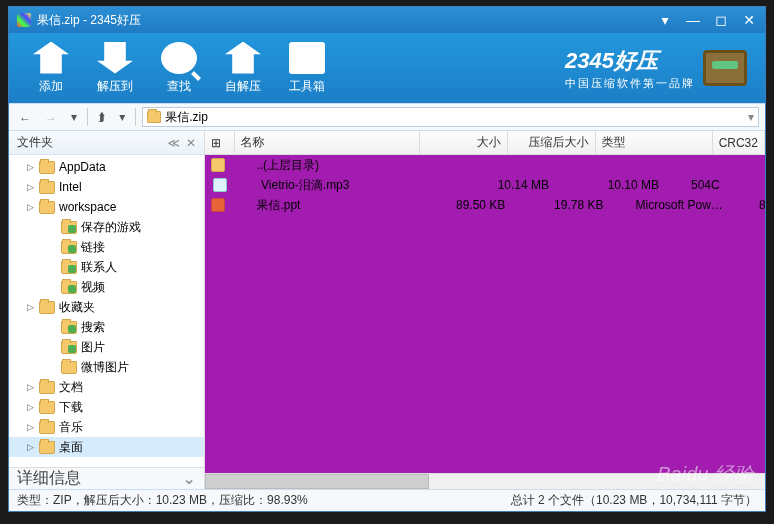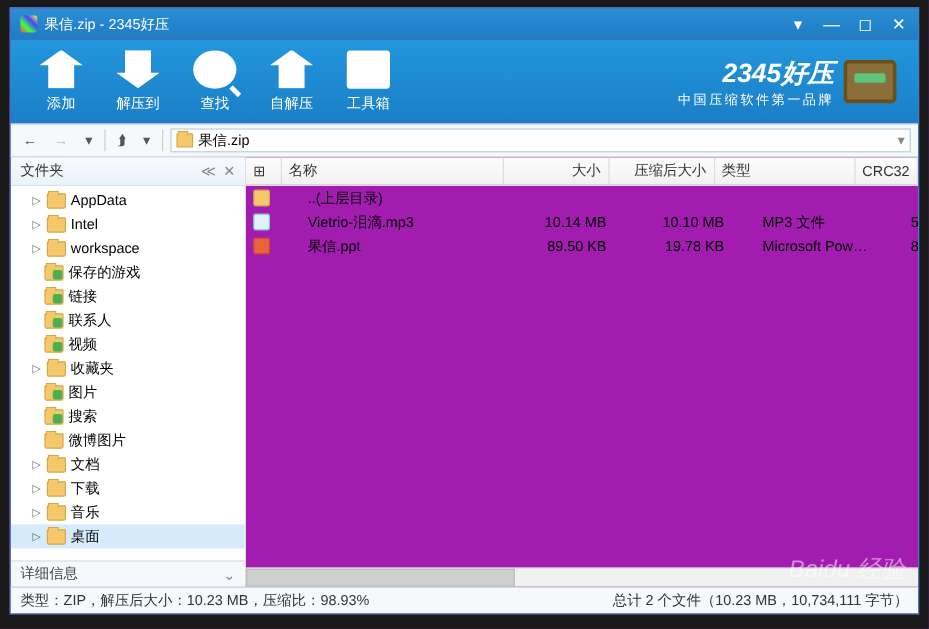--- a/index.html
+++ b/index.html
@@ -13,7 +13,7 @@
 .tbtn { width: 64px; text-align: center; color: #fff; font-size: 12px; cursor: pointer; }
 .tbtn .ticon { width: 36px; height: 32px; margin: 0 auto 4px; position: relative; }
 .brand { margin-left: auto; color: #fff; text-align: right; padding-right: 8px; display: flex; align-items: center; }
-.brand-txt { text-align: right; }
+.brand-txt { text-align: left; }
 .brand-title { font-size: 22px; font-weight: bold; font-style: italic; }
 .brand-sub { font-size: 11px; letter-spacing: 2px; }
 .brand-box { width: 44px; height: 36px; margin-left: 8px; background: #8b6f3a; border: 3px solid #6b4f1a; border-radius: 4px; position: relative; }

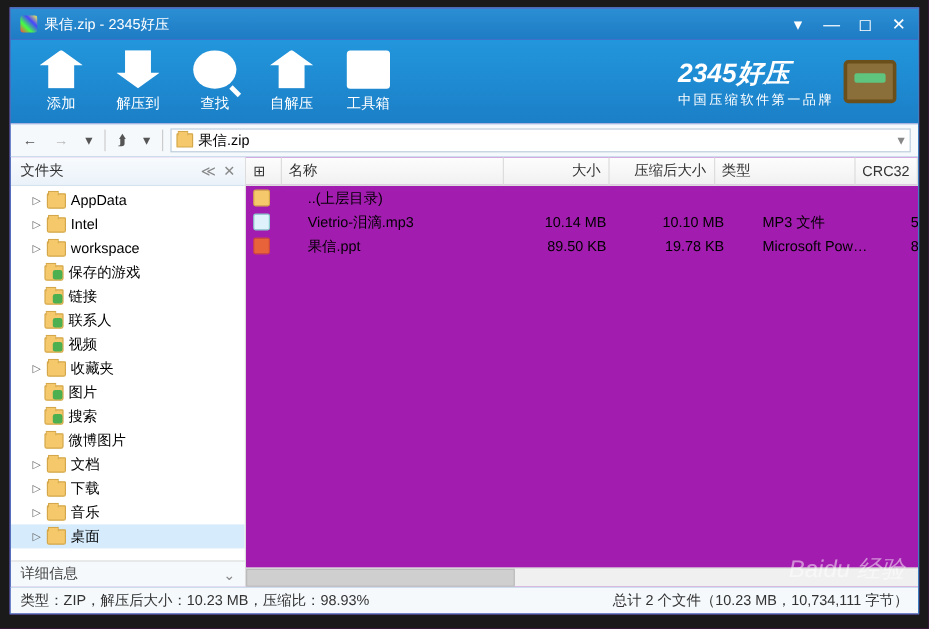--- a/index.html
+++ b/index.html
@@ -250,7 +250,6 @@
   <div class="cell c-name">Vietrio-泪滴.mp3</div>
   <div class="cell c-size r">10.14 MB</div>
   <div class="cell c-packed r">10.10 MB</div>
-  <div class="cell c-type">MP3 文件</div>
   <div class="cell c-crc">504C</div>
           </div>
           <div class="row">

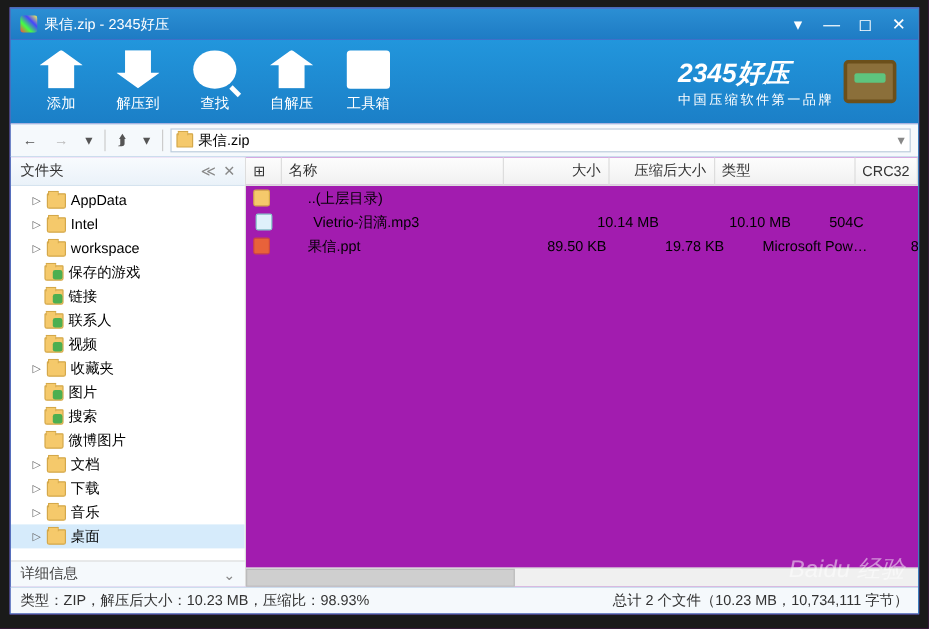--- a/index.html
+++ b/index.html
@@ -30,7 +30,7 @@
 .tree { flex: 1; overflow: auto; font-size: 12px; padding: 2px 0; }
 .tree-item { display: flex; align-items: center; height: 20px; padding-left: 8px; cursor: pointer; white-space: nowrap; }
 .tree-item.d1 { padding-left: 18px; }
-.tree-item.d2 { padding-left: 16px; }
+.tree-item.d2 { padding-left: 40px; }
 .tree-item.sel { background: #d6ebfb; }
 .exp { width: 10px; font-size: 9px; color: #666; margin-right: 2px; }
 .fico { width: 16px; height: 13px; background: #f5c96b; border: 1px solid #d4a84a; border-radius: 1px 1px 2px 2px; margin-right: 4px; flex-shrink: 0; position: relative; }

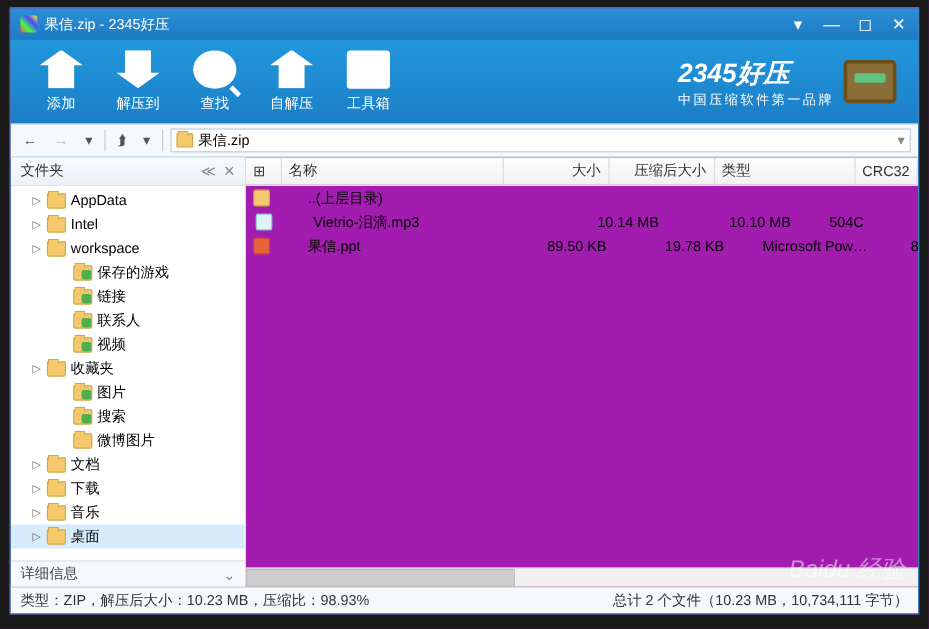--- a/index.html
+++ b/index.html
@@ -184,12 +184,12 @@
           <div class="tree-item d2">
             <span class="exp"></span>
             <span class="fico sp"></span>
+            <span>搜索</span>
+          </div>
+          <div class="tree-item d2">
+            <span class="exp"></span>
+            <span class="fico sp"></span>
             <span>图片</span>
-          </div>
-          <div class="tree-item d2">
-            <span class="exp"></span>
-            <span class="fico sp"></span>
-            <span>搜索</span>
           </div>
           <div class="tree-item d2">
             <span class="exp"></span>

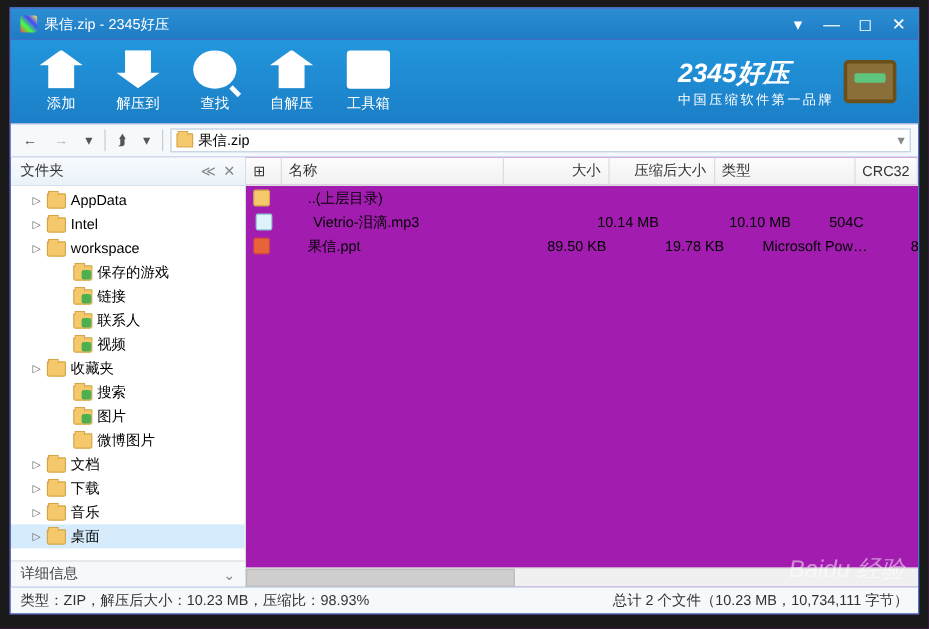--- a/index.html
+++ b/index.html
@@ -36,7 +36,7 @@
 .fico { width: 16px; height: 13px; background: #f5c96b; border: 1px solid #d4a84a; border-radius: 1px 1px 2px 2px; margin-right: 4px; flex-shrink: 0; position: relative; }
 .fico::before { content:""; position:absolute; top:-3px; left:0; width:7px; height:3px; background:#f5c96b; border:1px solid #d4a84a; border-bottom:none; border-radius:1px 1px 0 0; }
 .fico.sp::after { content:""; position:absolute; bottom:0; right:0; width:8px; height:8px; background:#4caf50; border-radius:2px; }
-.side-footer { height: 22px; border-top: 1px solid #ddd; display: flex; align-items: center; padding: 0 8px; font-size: 12px; color: #444; background: #f5f9fc; }
+.side-footer { height: 22px; border-top: 1px solid #ddd; display: flex; align-items: center; padding: 0 8px; font-size: 16px; color: #444; background: #f5f9fc; }
 .side-footer .chev { margin-left: auto; color: #888; }
 .filepane { flex: 1; display: flex; flex-direction: column; overflow: hidden; }
 .cols { height: 24px; background: linear-gradient(#fdfdfd,#f1f1f1); border-bottom: 1px solid #ddd; display: flex; font-size: 12px; color: #333; }

